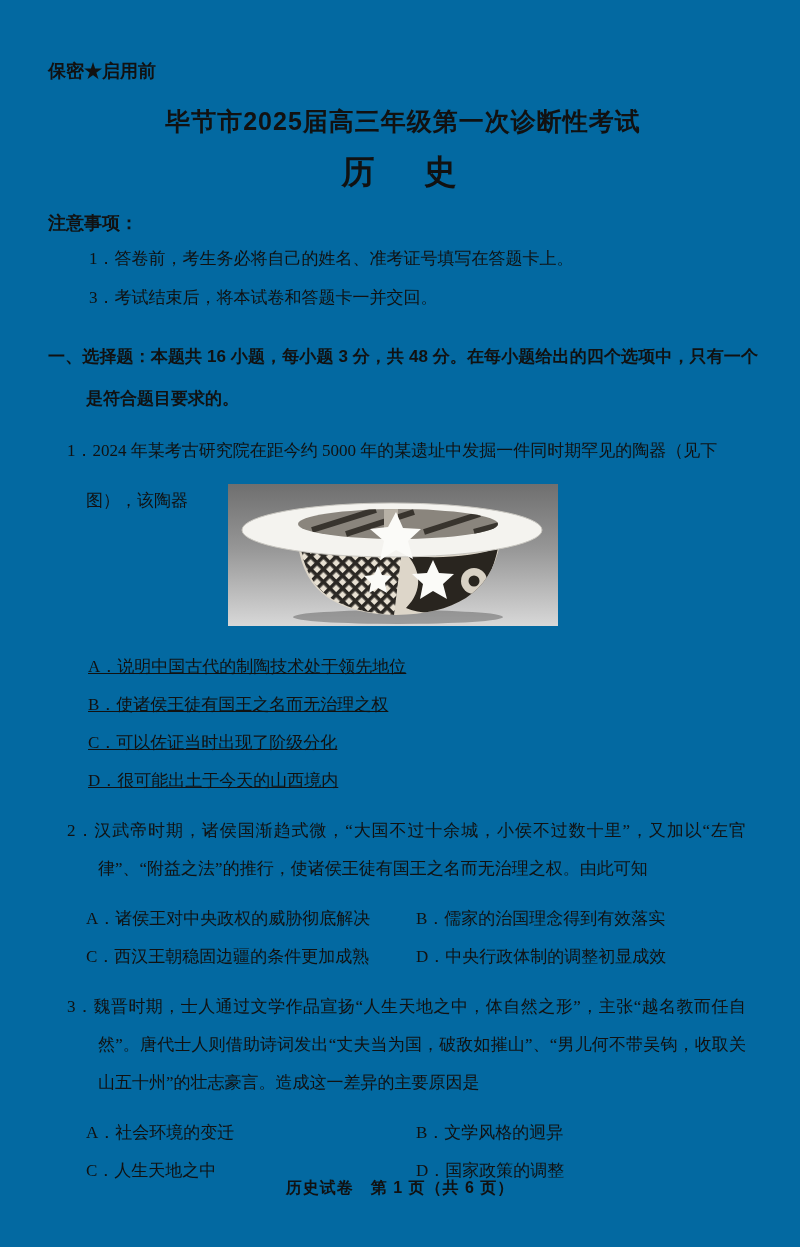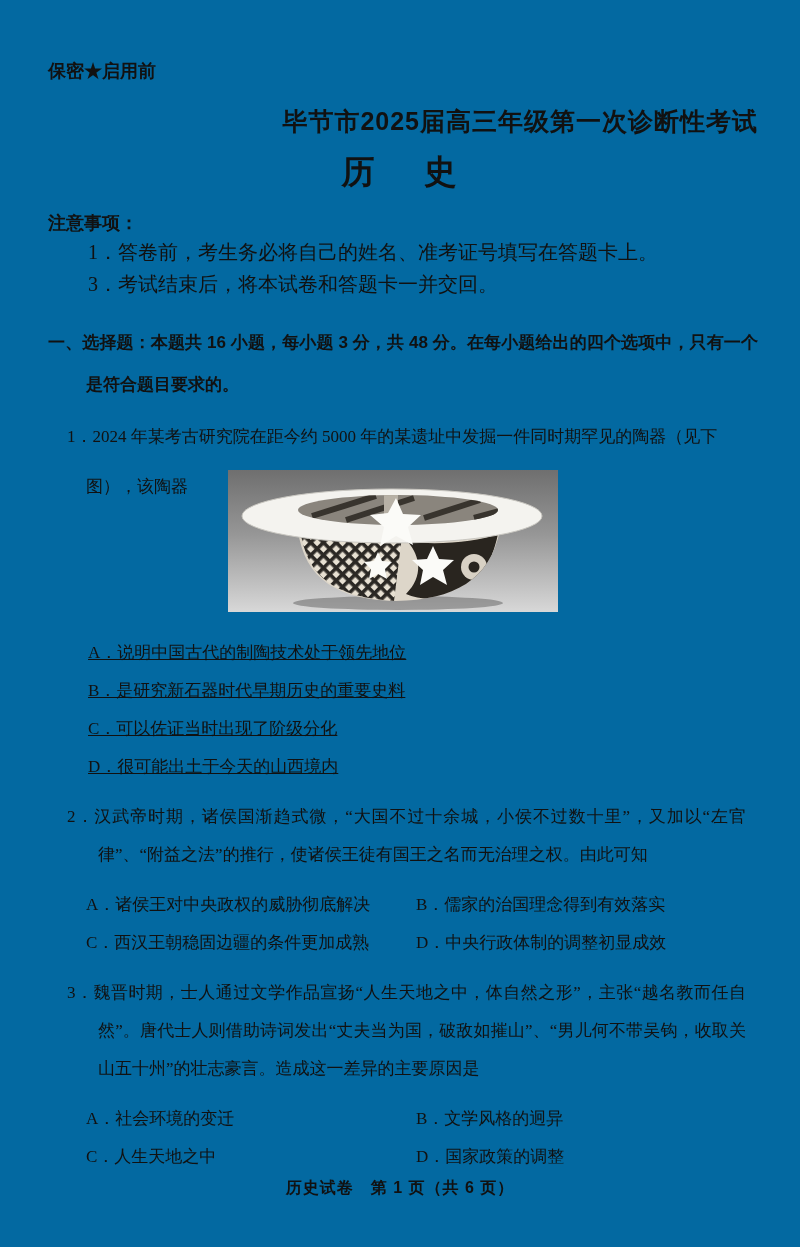--- a/index.html
+++ b/index.html
@@ -24,7 +24,7 @@
   }
   .exam-title {
     margin: 22px 0 0 0;
-    text-align: right;
+    text-align: center;
     font-family: "Liberation Sans", sans-serif;
     font-weight: 700;
     font-size: 25px;

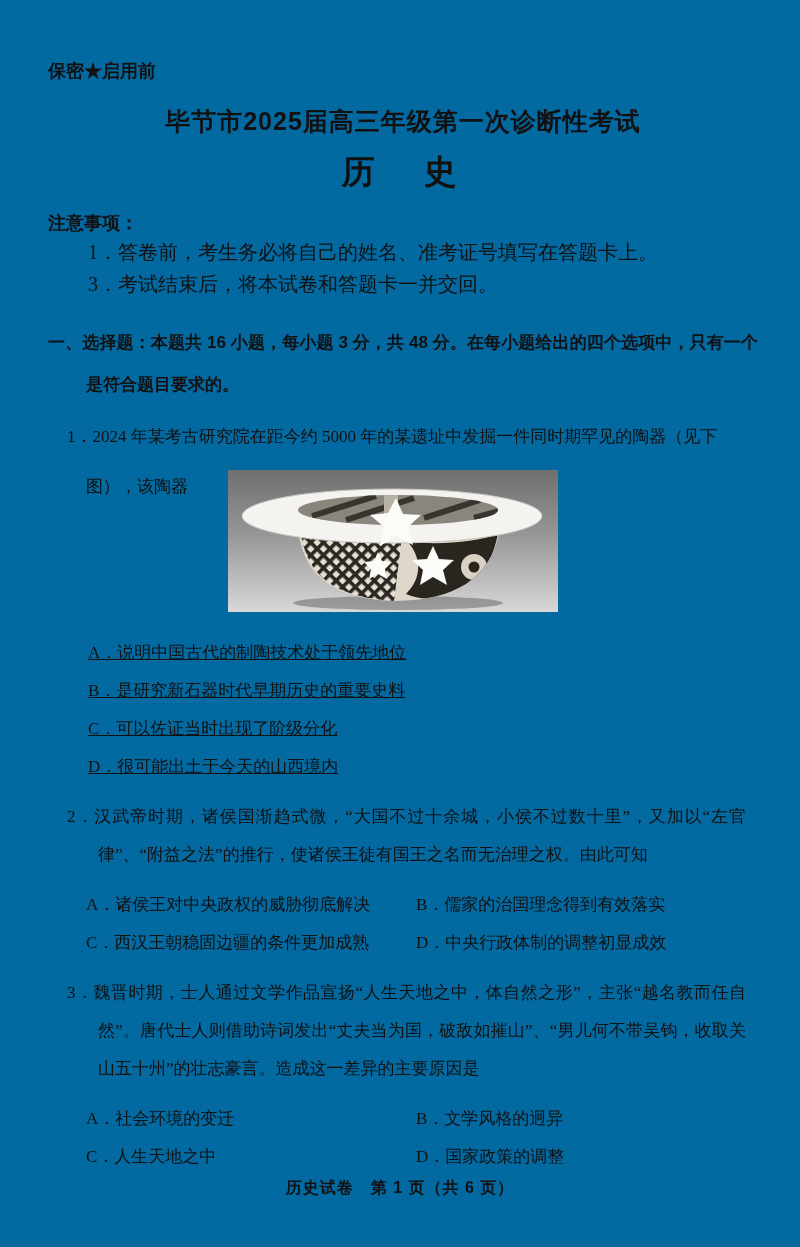--- a/index.html
+++ b/index.html
@@ -48,8 +48,8 @@
     line-height: 26px;
   }
   .notice-item {
-    margin: 0;
-    font-size: 20px;
+    margin: 7px;
+    font-size: 17px;
     line-height: 32px;
     text-indent: 2em;
     text-align: justify;

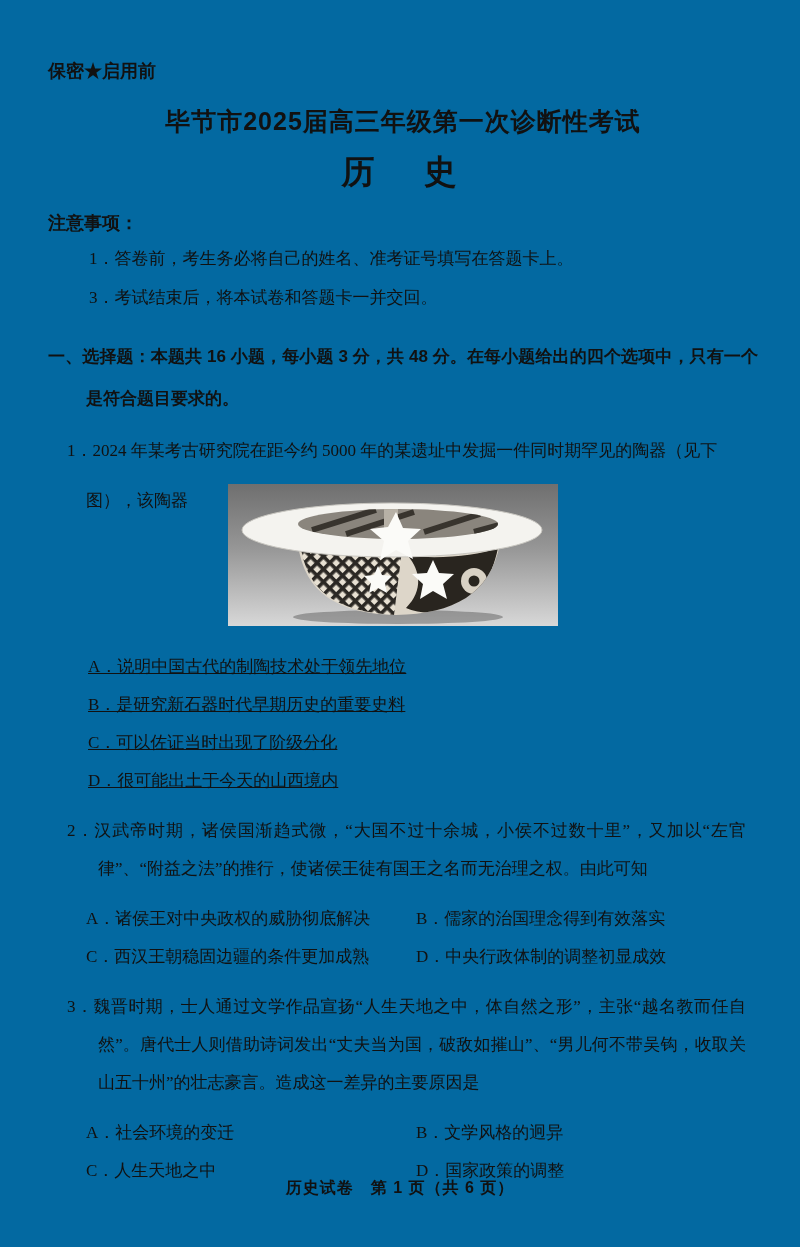--- a/index.html
+++ b/index.html
@@ -167,7 +167,7 @@
       </div>
       <div class="options-single">
         <p class="option">A．说明中国古代的制陶技术处于领先地位</p>
-        <p class="option">B．是研究新石器时代早期历史的重要史料</p>
+        <p class="option">B．使诸侯王徒有国王之名而无治理之权</p>
         <p class="option">C．可以佐证当时出现了阶级分化</p>
         <p class="option">D．很可能出土于今天的山西境内</p>
       </div>

